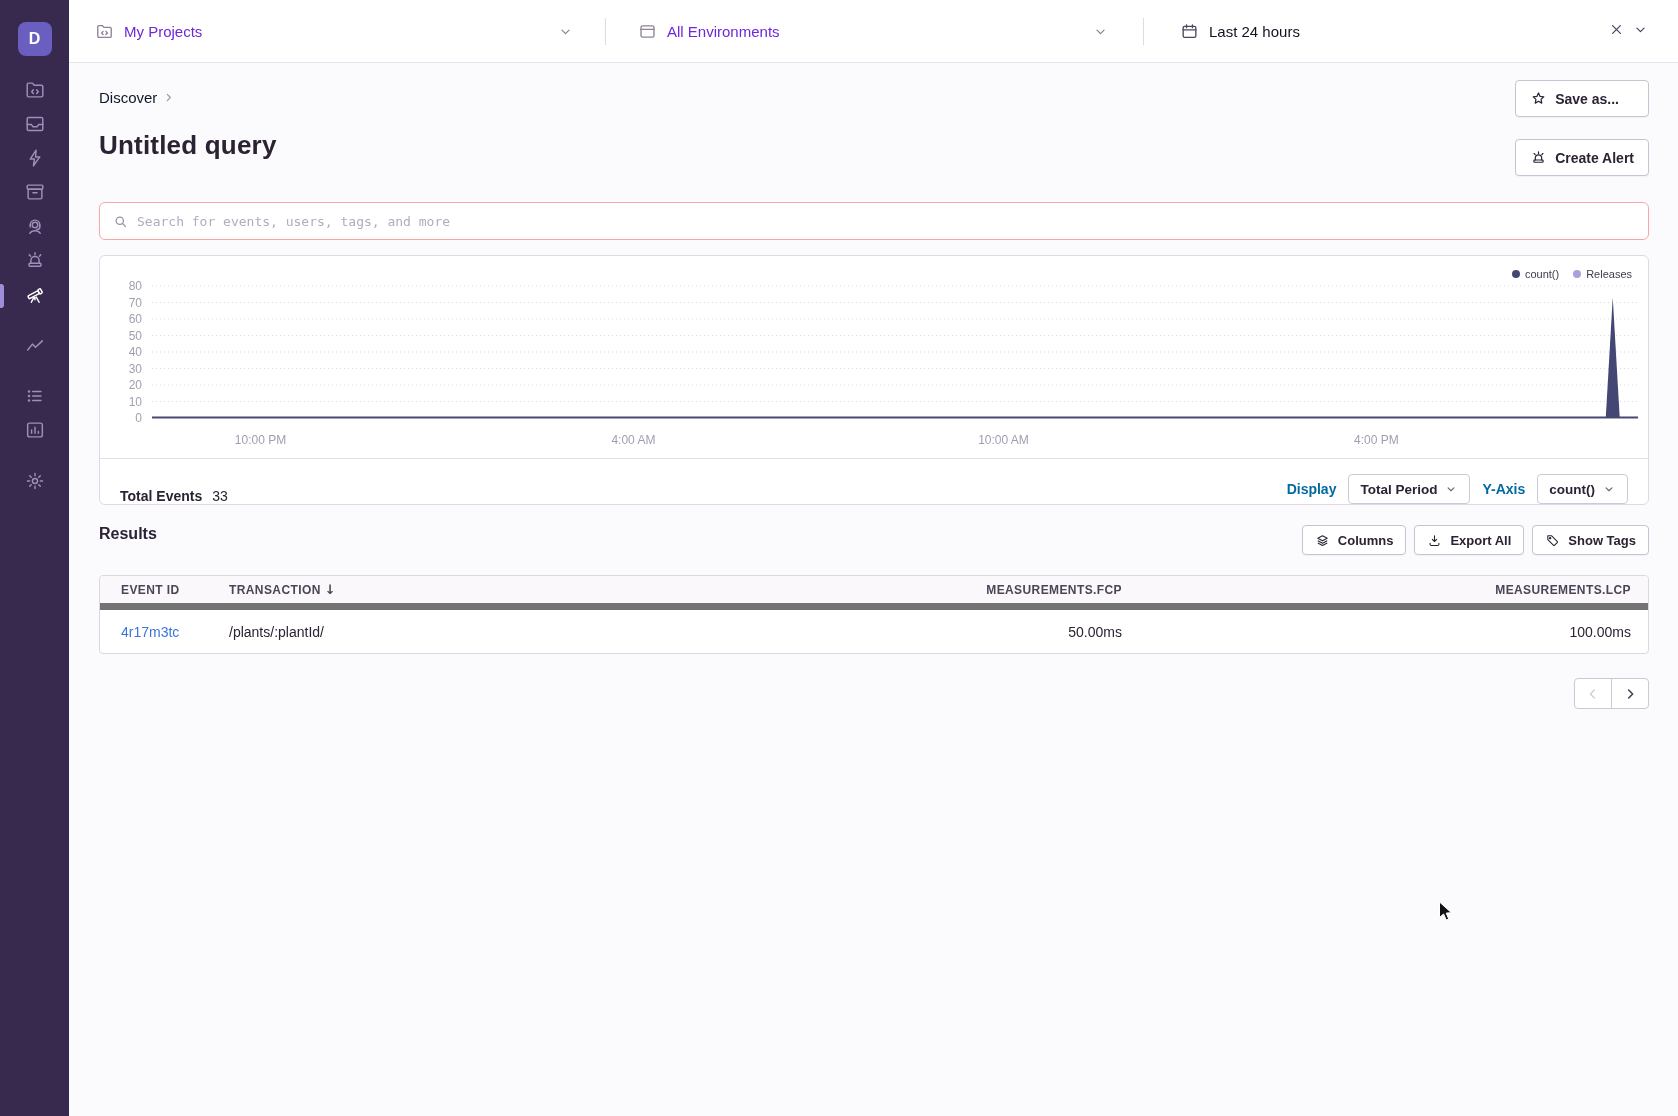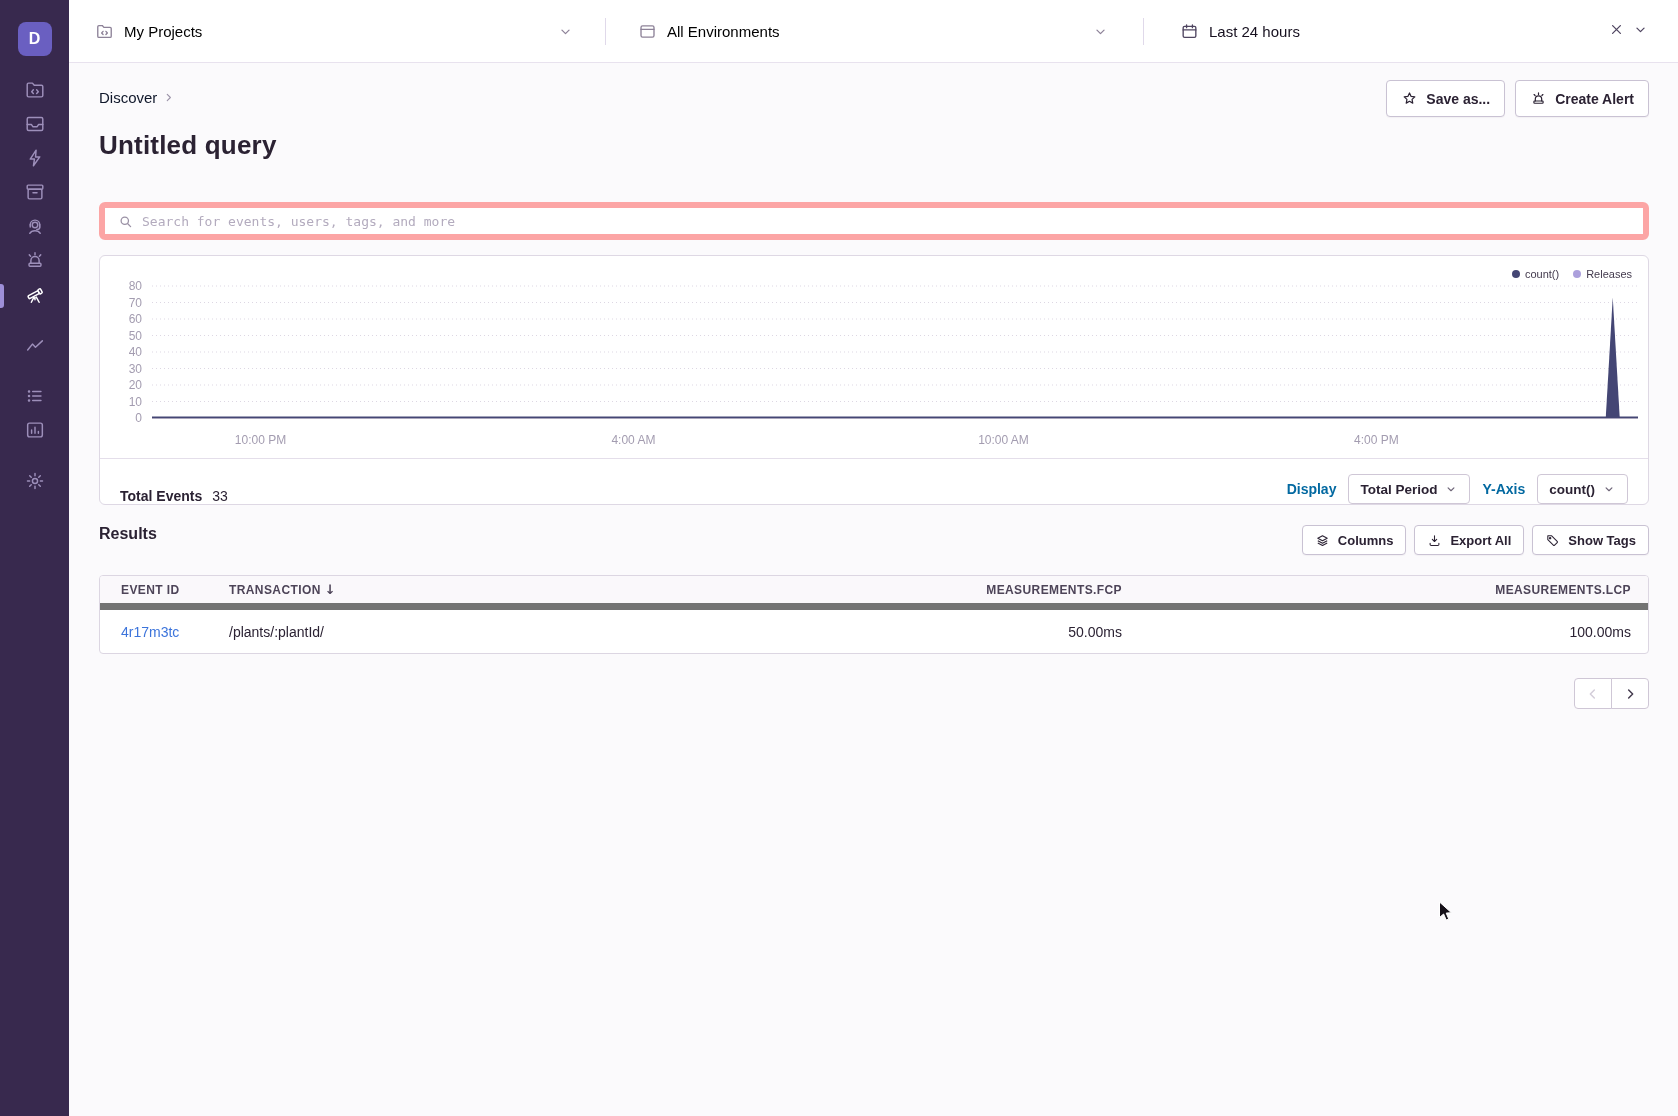--- a/index.html
+++ b/index.html
@@ -22,7 +22,7 @@
   .main { flex:1; display:flex; flex-direction:column; min-width:0; }
   .topbar { height:63px; background:#fff; border-bottom:1px solid #e8e2ee; display:flex; align-items:center; flex-shrink:0; }
   .tb-group { display:flex; align-items:center; height:100%; cursor:pointer; }
-  .tb-group .lbl { font-size:15px; color:#000000; margin-left:10px; }
+  .tb-group .lbl { font-size:15px; color:#6d28d9; margin-left:10px; }
   .tb-group .lbl.dark { color:#16101f; }
   .tb-icon { color:#8d8298; width:19px; height:19px; }
   .tb-chev { color:#8d8298; width:17px; height:17px; }

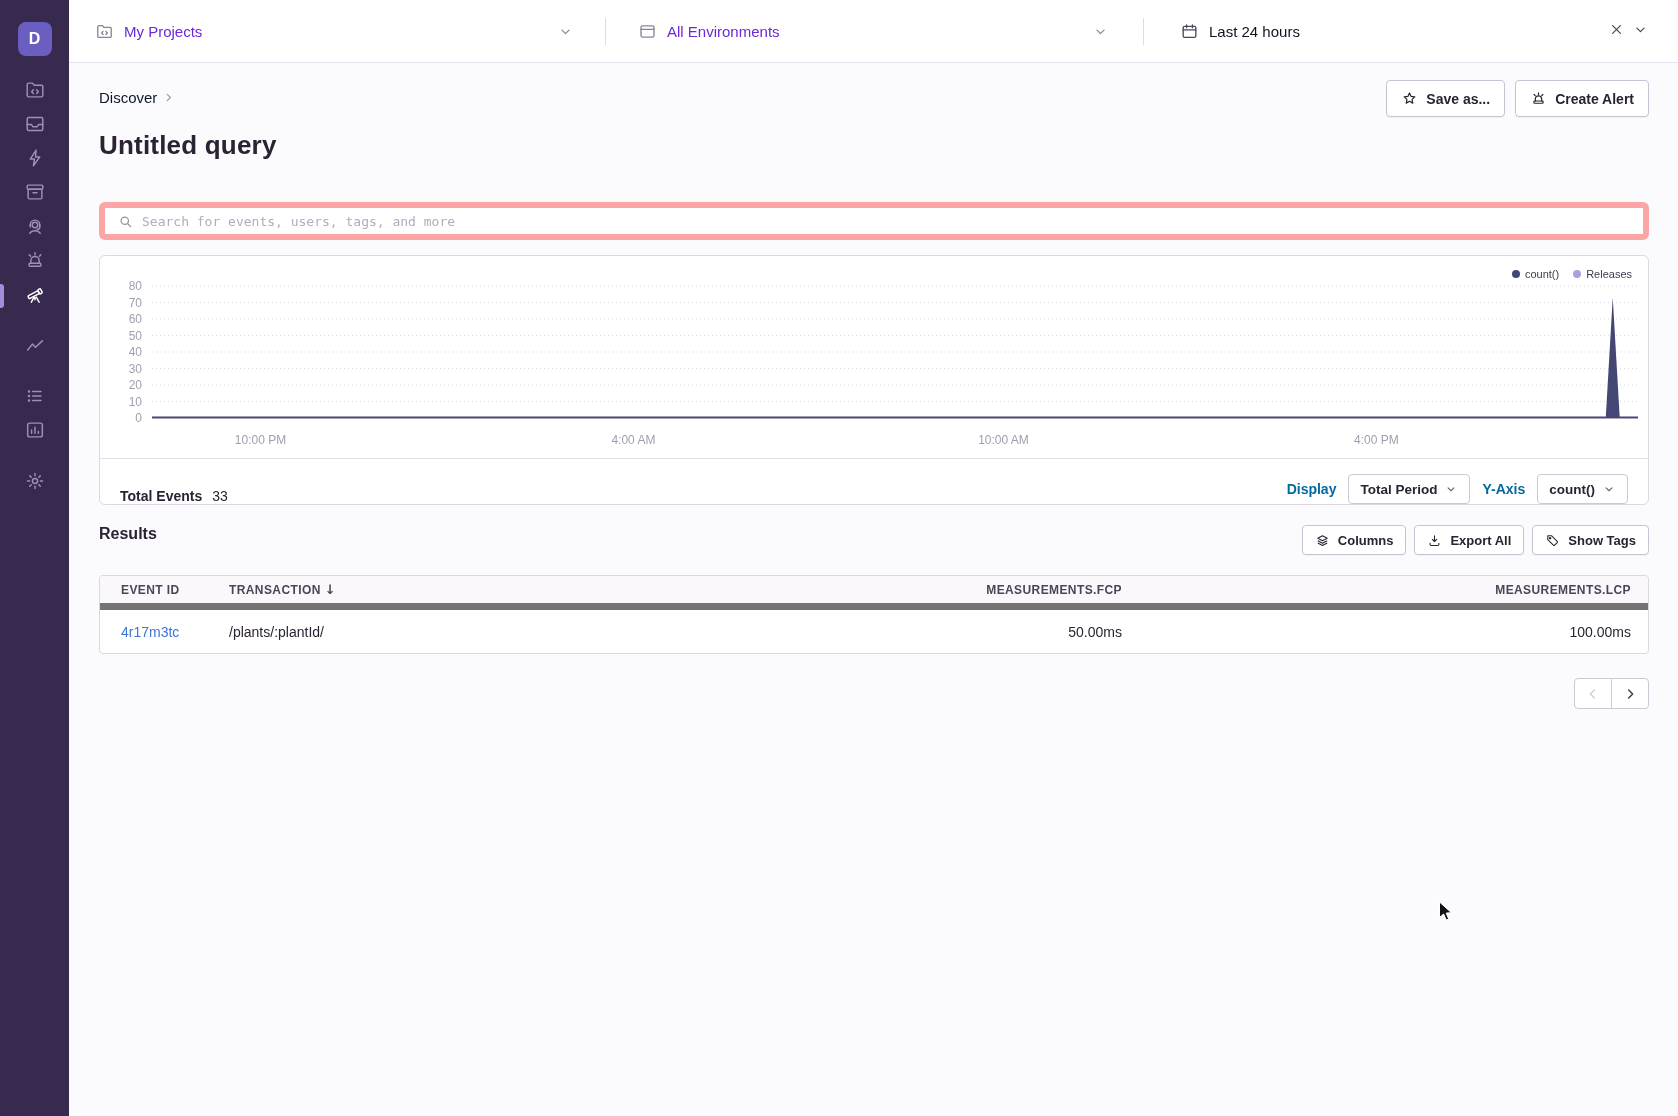--- a/index.html
+++ b/index.html
@@ -41,7 +41,7 @@
   .breadcrumb { display:flex; align-items:center; gap:4px; font-size:15px; color:#0f172a; }
   .breadcrumb svg { width:15px; height:15px; color:#9b92a8; }
   h1.title { margin-top:22px; font-size:26px; line-height:34px; font-weight:600; color:#2b2233; letter-spacing:0.2px; }
-  .ph-actions { position:absolute; top:17px; right:0; display:flex; gap:10px; }
+  .ph-actions { position:absolute; top:17px; right:0; display:flex; gap:22px;flex-direction:column; }
   .btn { display:inline-flex; align-items:center; gap:8px; background:#fff; border:1px solid #c9c2d3; border-radius:4px;
          font-family:inherit; font-size:14px; font-weight:600; color:#2b2233; padding:0 14px; height:37px; cursor:pointer;
          box-shadow:0 1px 1px rgba(40,30,60,0.04); }

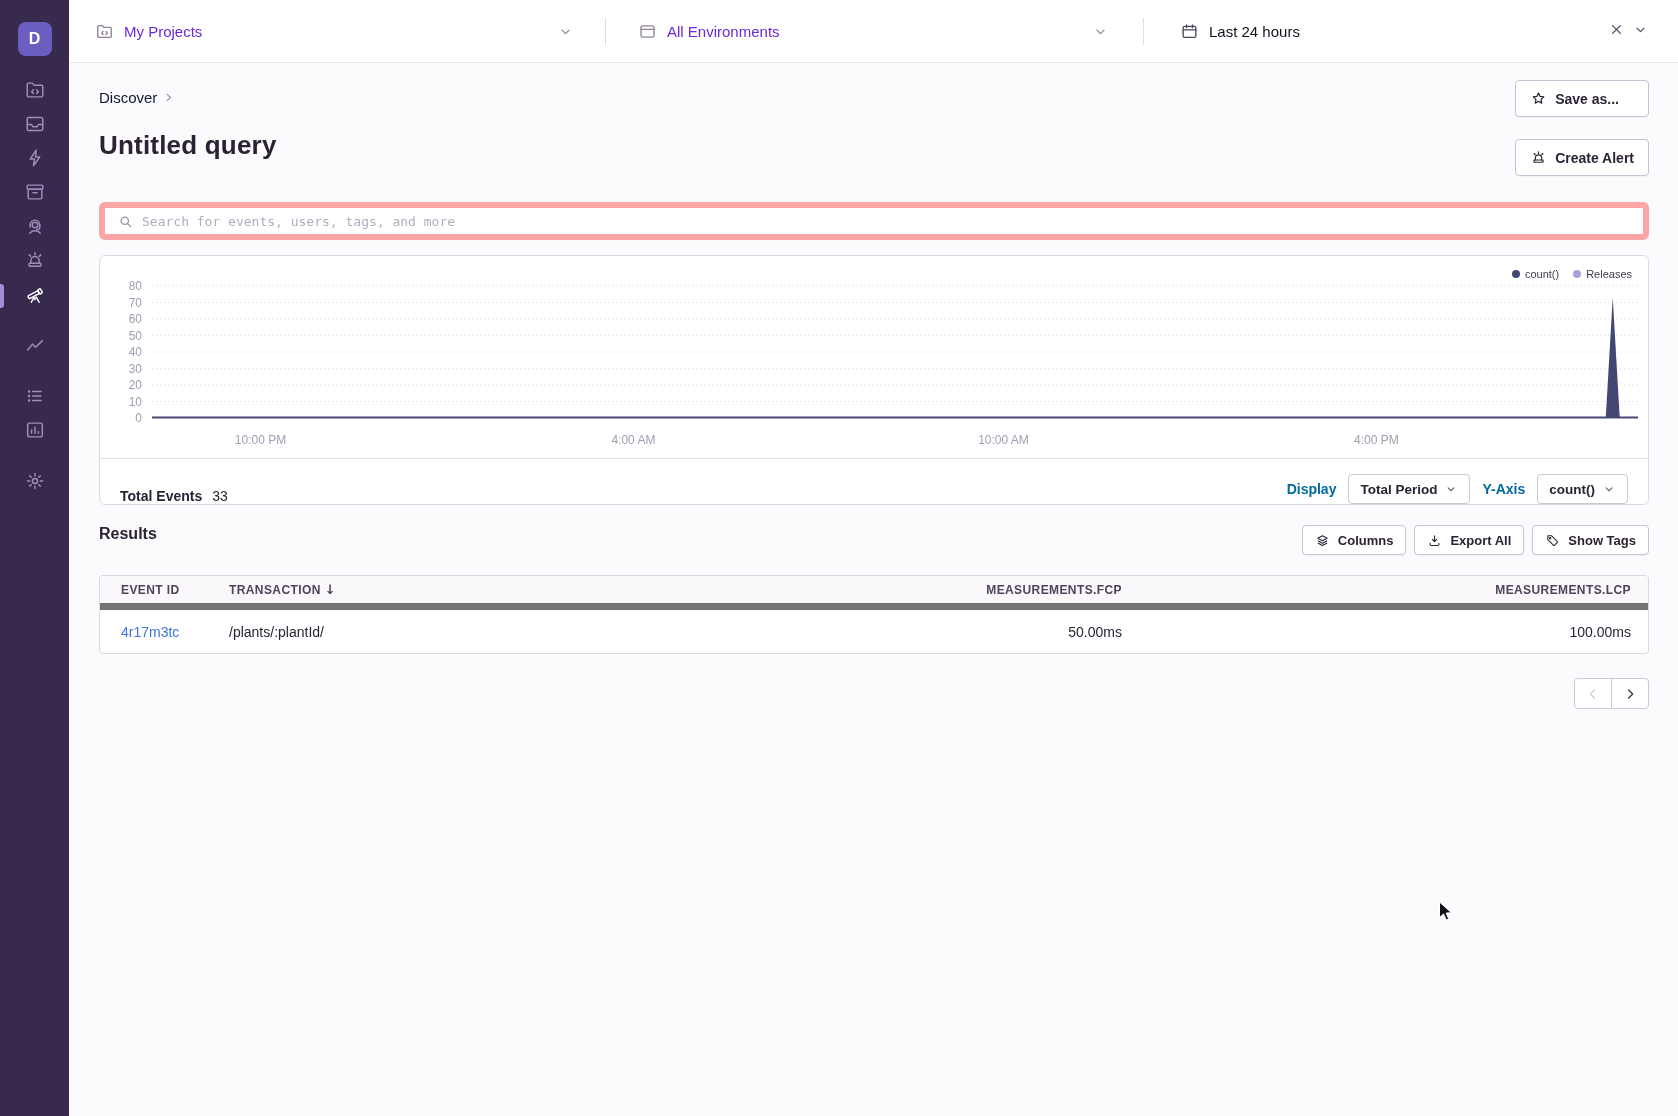--- a/index.html
+++ b/index.html
@@ -49,7 +49,7 @@
   .btn.small { height:30px; font-size:13px; padding:0 12px; }
   .btn.small svg { width:15px; height:15px; }
 
-  .search-bar { margin-top:40px; height:38px; background:#fff; border:6px solid #fca5a5; border-radius:6px;
+  .search-bar { margin-top:40px; height:38px; background:#fff; border:1px solid #fca5a5; border-radius:6px;
                 display:flex; align-items:center; padding:0 12px; gap:8px; }
   .search-bar svg { width:17px; height:17px; color:#9a91a5; flex-shrink:0; }
   .search-bar input { flex:1; border:none; outline:none; background:transparent; height:100%;

